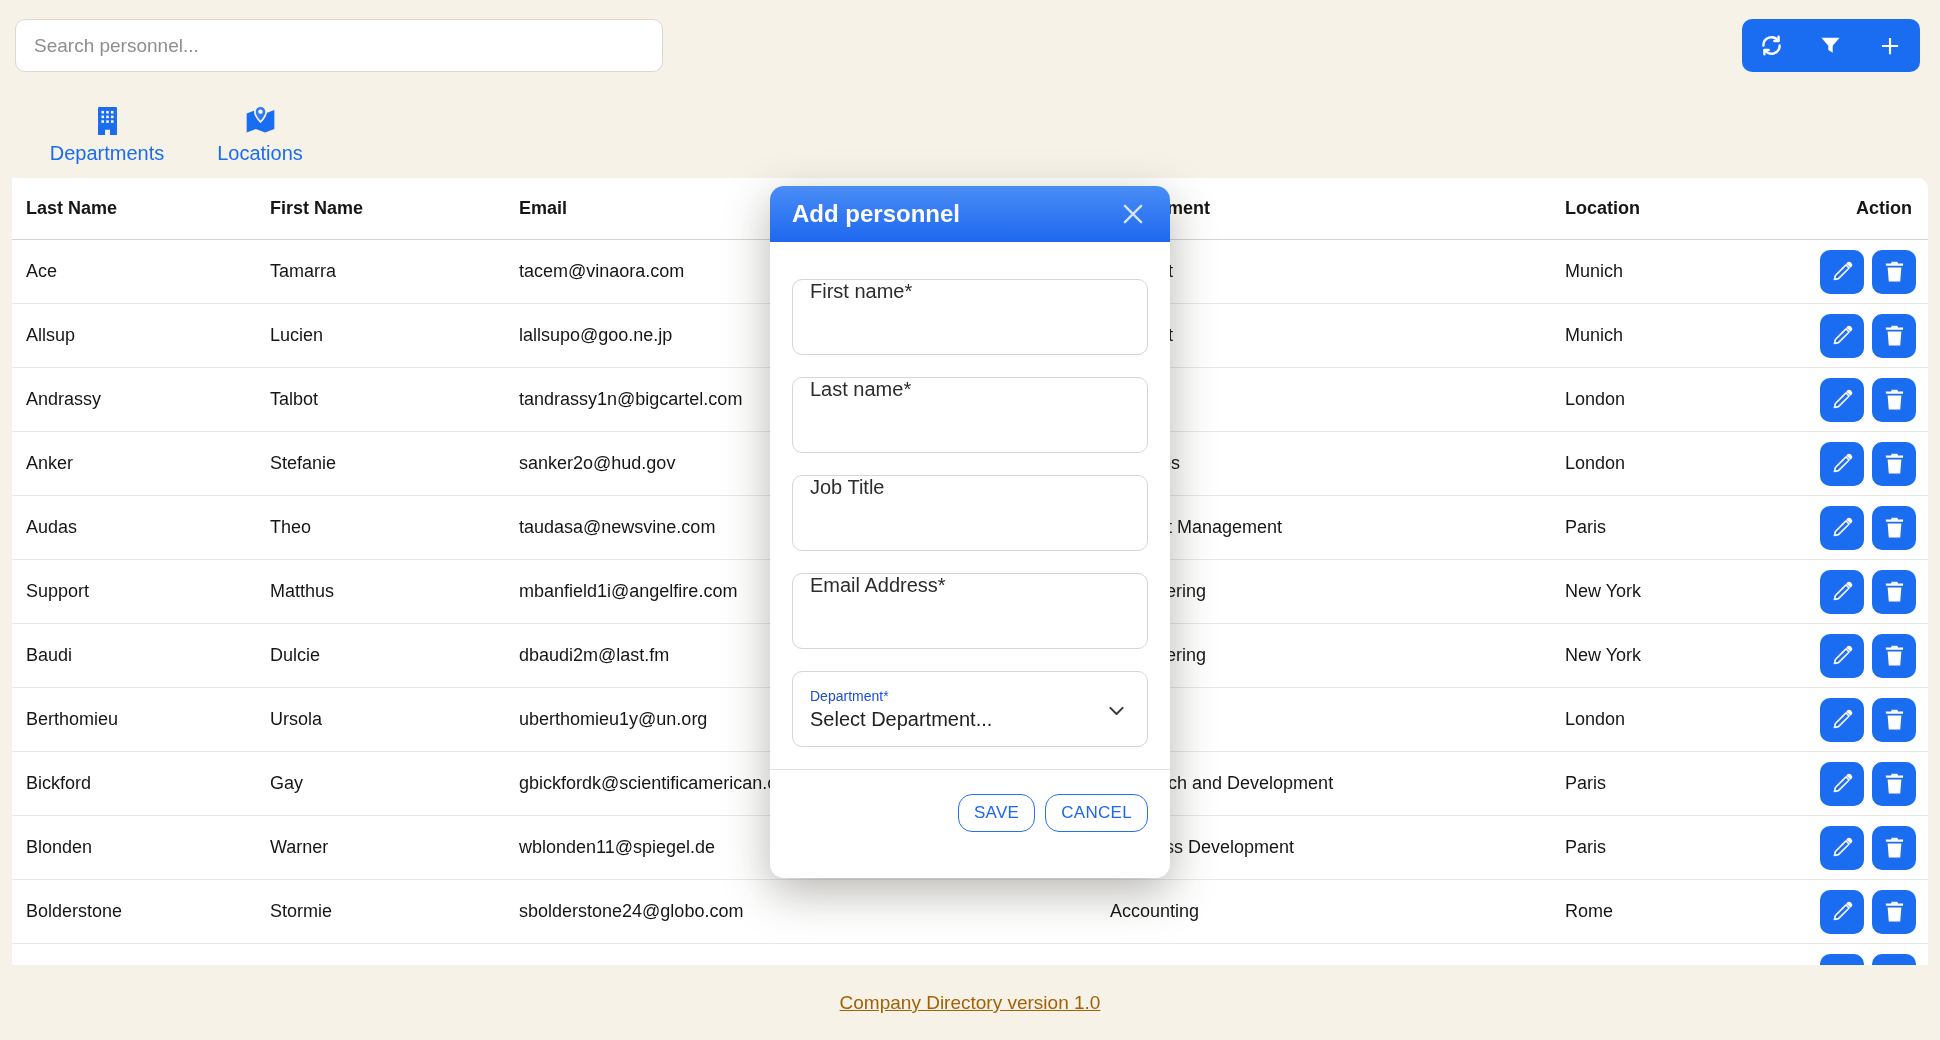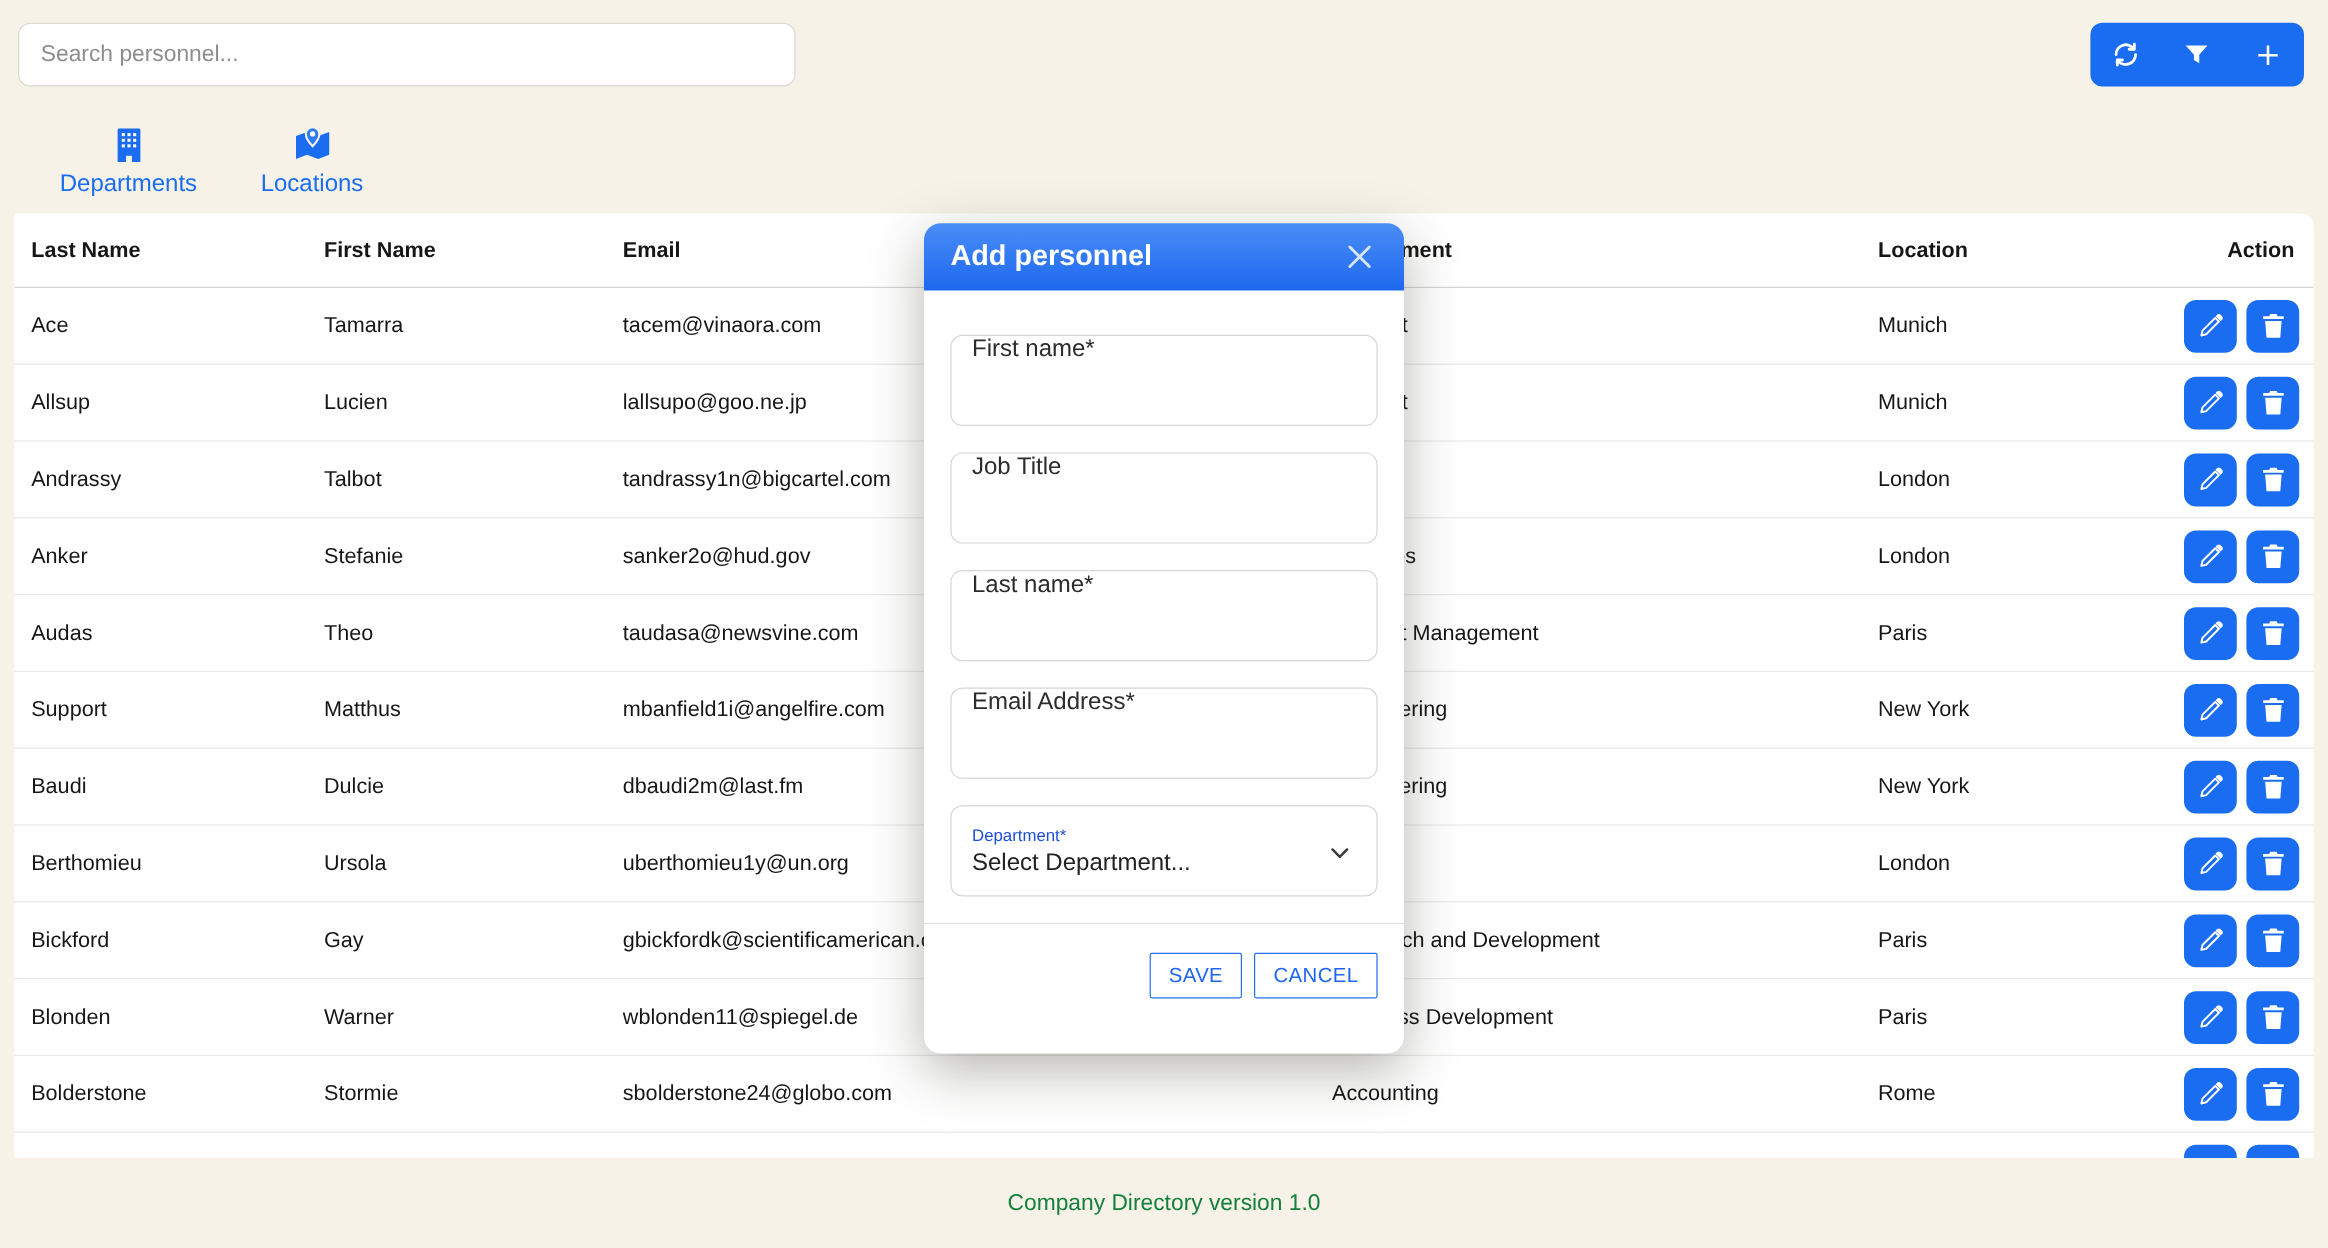--- a/index.html
+++ b/index.html
@@ -508,10 +508,10 @@
       <span>First name*</span>
     </div>
     <div class="field">
+      <span>Last name*</span>
+    </div>
+    <div class="field">
       <span>Job Title</span>
-    </div>
-    <div class="field">
-      <span>Last name*</span>
     </div>
     <div class="field">
       <span>Email Address*</span>

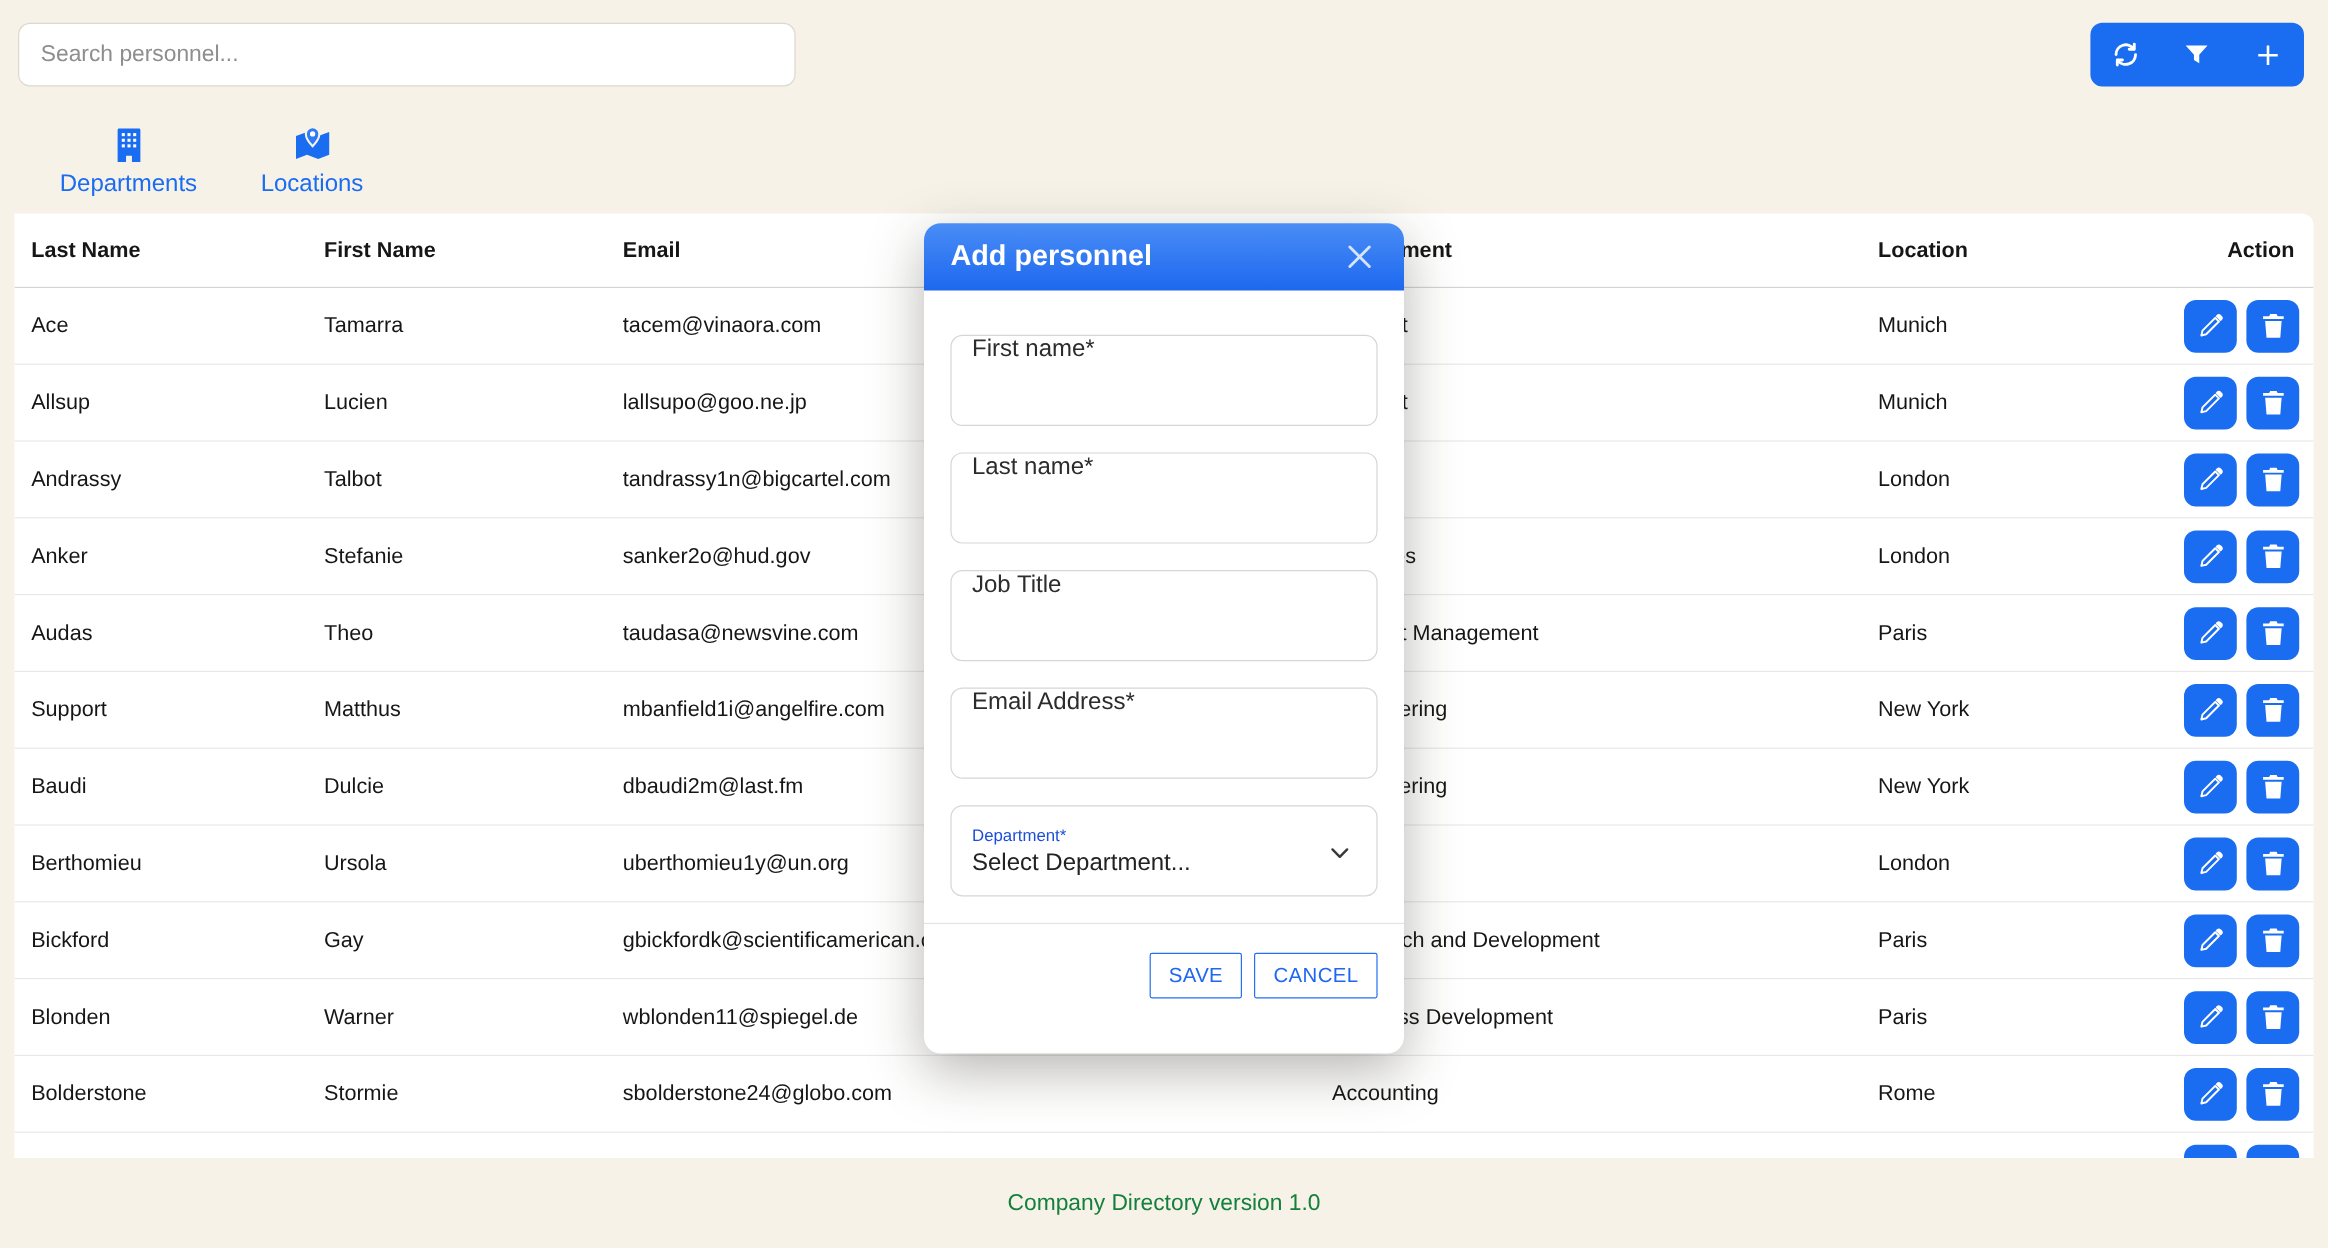--- a/index.html
+++ b/index.html
@@ -98,7 +98,7 @@
     display:flex; justify-content:flex-end; gap:10px;
   }
   .btn-outline {
-    background:#fff; border:1.5px solid #2470f2; color:#1f66f0; border-radius:2px;
+    background:#fff; border:1.5px solid #2470f2; color:#1f66f0; border-radius:14px;
     font-size:17px; padding:8px 15px; cursor:pointer; font-family:inherit; letter-spacing:.3px;
   }
 </style>

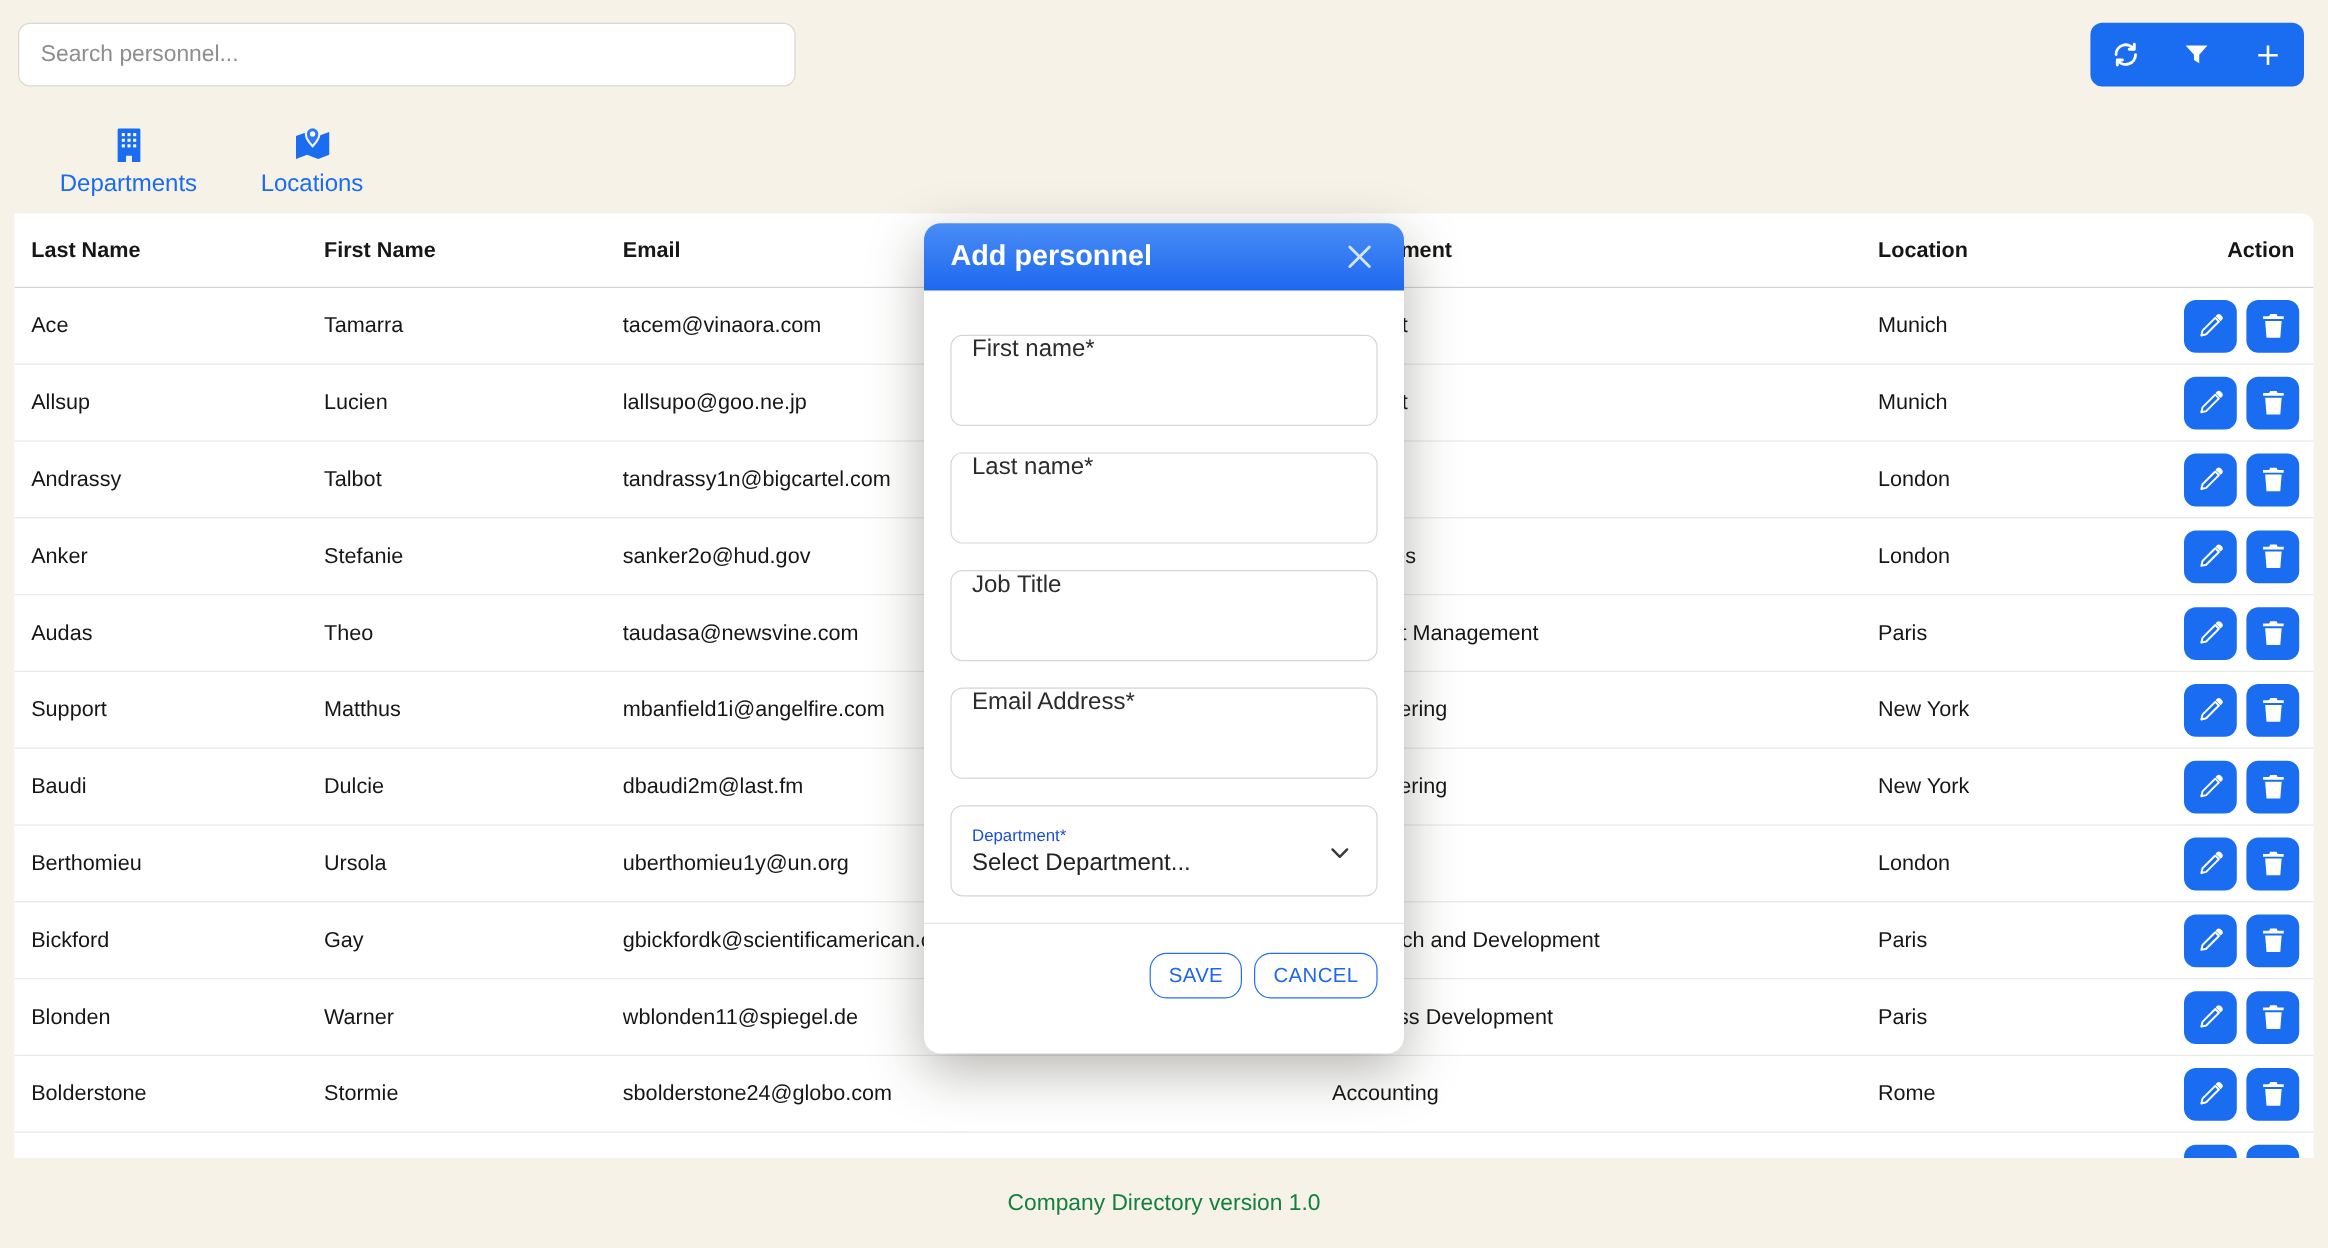--- a/index.html
+++ b/index.html
@@ -64,7 +64,7 @@
   
   .footer {
     position:absolute; left:0; top:992px; width:100%;
-    text-align:center; font-size:19px; color:#15803d;
+    text-align:center; font-size:19px; color:#a16207;text-decoration:underline;
   }
 
   

